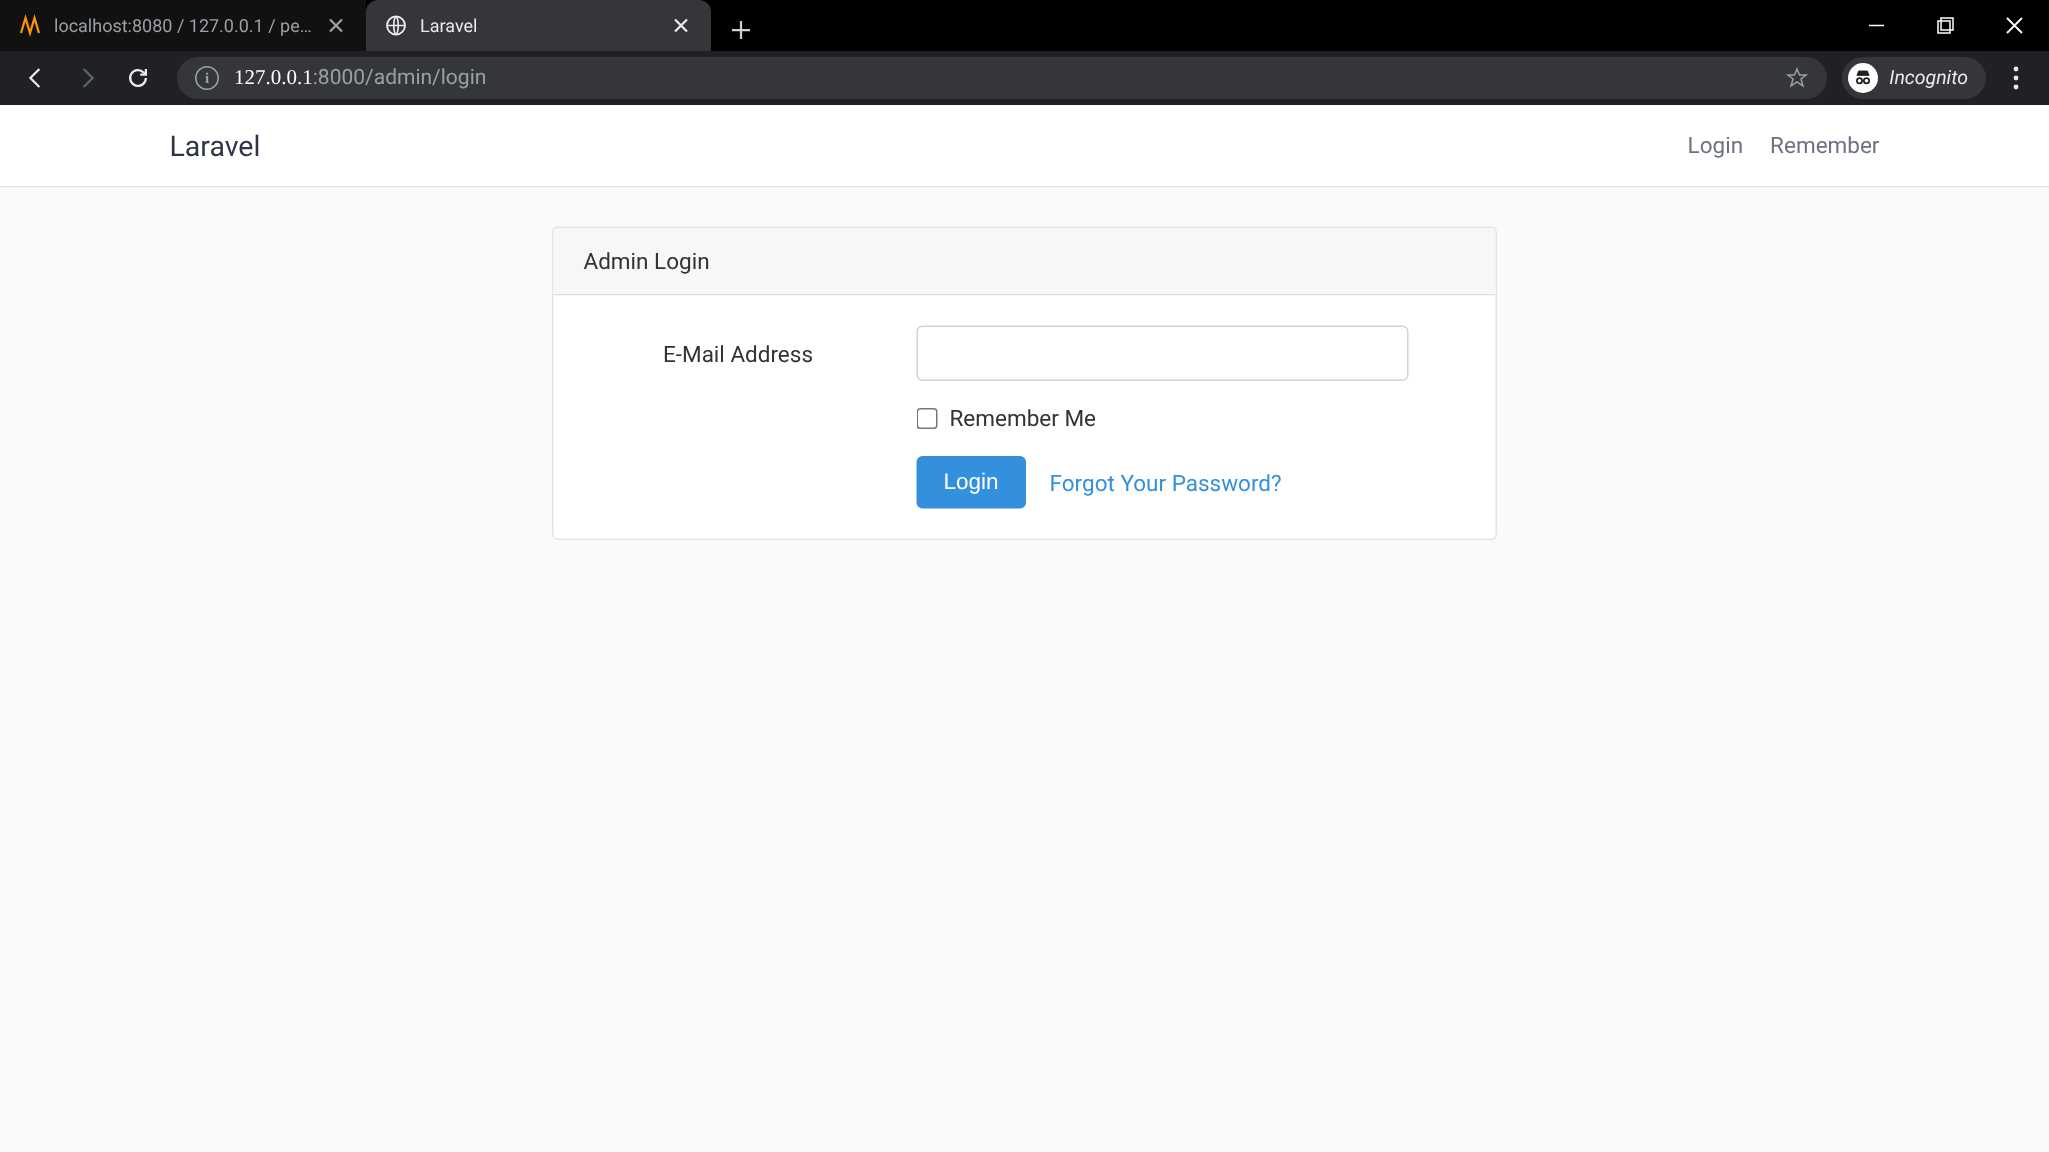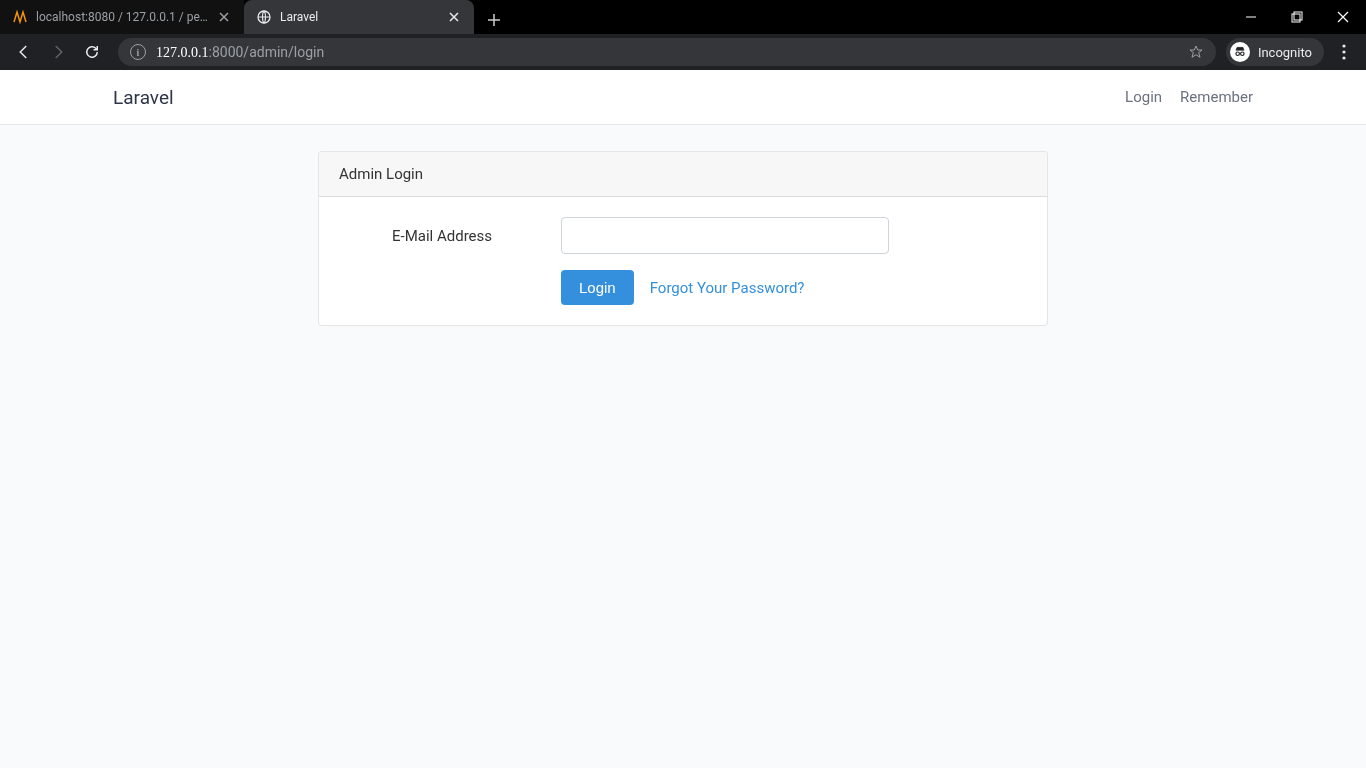--- a/index.html
+++ b/index.html
@@ -27,7 +27,7 @@
   .omni-url .host { color:#fff;font-family:Liberation Serif, serif; }
   .omni-url .path { color:#9aa0a6; }
   .omni-star { margin-left:auto; color:#9aa0a6; font-size:16px; }
-  .incognito-pill { height:28px; background:#35363a; border-radius:14px; display:flex; align-items:center; padding:0 12px 0 4px; color:#e8eaed; font-size:13px; margin-right:4px; gap:8px;}
+  .incognito-pill { height:28px; background:#35363a; border-radius:14px; display:flex; align-items:center; padding:0 12px 0 4px; color:#e8eaed; font-size:13px; margin-right:4px; gap:8px;font-style:italic;}
   .incog-ico { width:20px; height:20px; background:#fff; border-radius:50%; display:flex; align-items:center; justify-content:center;}
   .kebab { width:28px; height:32px; display:flex; align-items:center; justify-content:center; color:#e8eaed; }
 

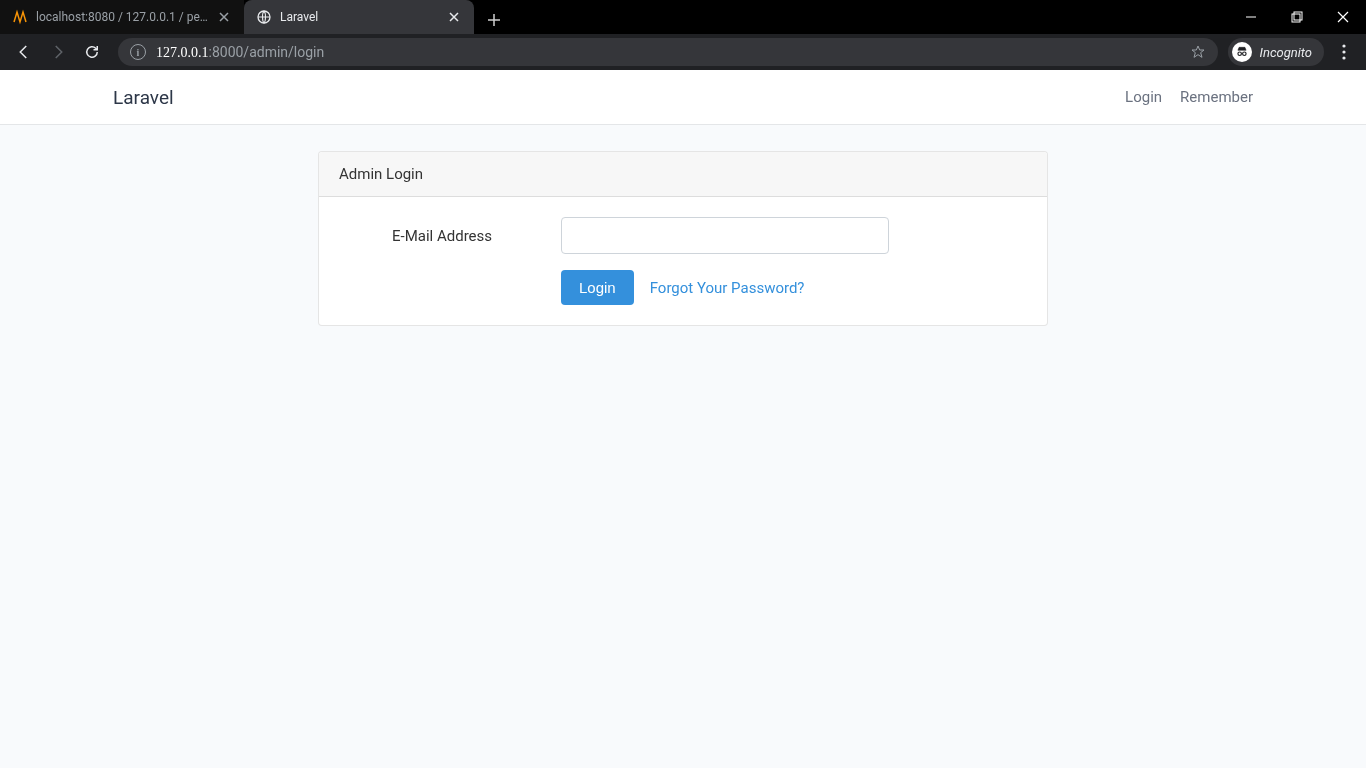--- a/index.html
+++ b/index.html
@@ -40,7 +40,7 @@
   .nav-link { color:#6b7280; font-size:15px; text-decoration:none; }
 
   .page-body { background:#f8fafc; padding:26px 0; }
-  .card-wrap { width:730px; margin:0 auto; }
+  .card-wrap { width:630px; margin:0 auto; }
   .card { border:1px solid rgba(0,0,0,.1); border-radius:4px; background:#fff; }
   .card-header { background:#f7f7f7; padding:13px 20px; border-bottom:1px solid rgba(0,0,0,.1); color:#333; font-size:15px; border-top-left-radius:4px; border-top-right-radius:4px;}
   .card-body { padding:20px; }

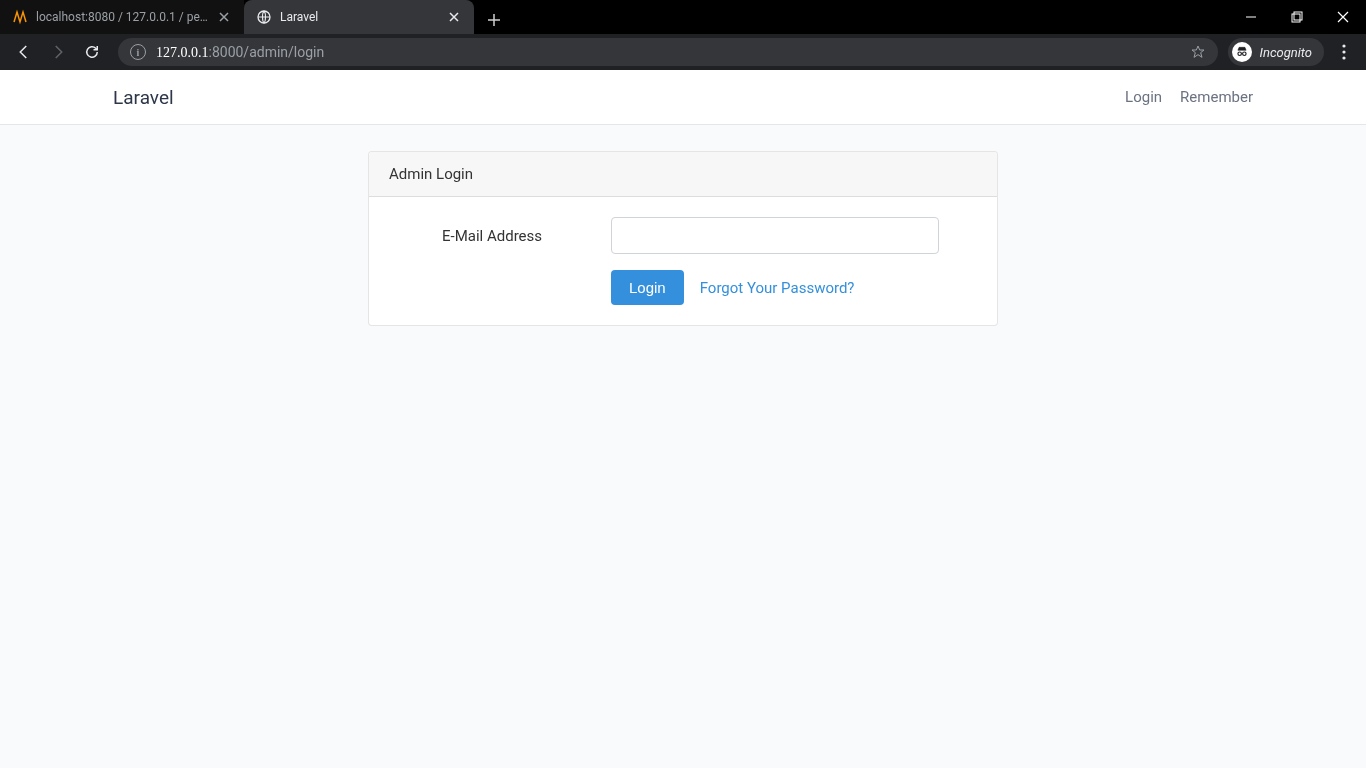--- a/index.html
+++ b/index.html
@@ -184,6 +184,15 @@
                 <input type="text" class="form-control" style="">
               </div>
             </div>
+            <div class="form-row">
+              <div class="col-label"></div>
+              <div class="col-input">
+                <label class="form-check">
+                  <input type="checkbox" style="">
+                  <span>Remember Me</span>
+                </label>
+              </div>
+            </div>
             <div class="form-row action-row" style="margin-bottom:0; margin-top:6px;">
               <div class="col-label"></div>
               <div class="col-input">

